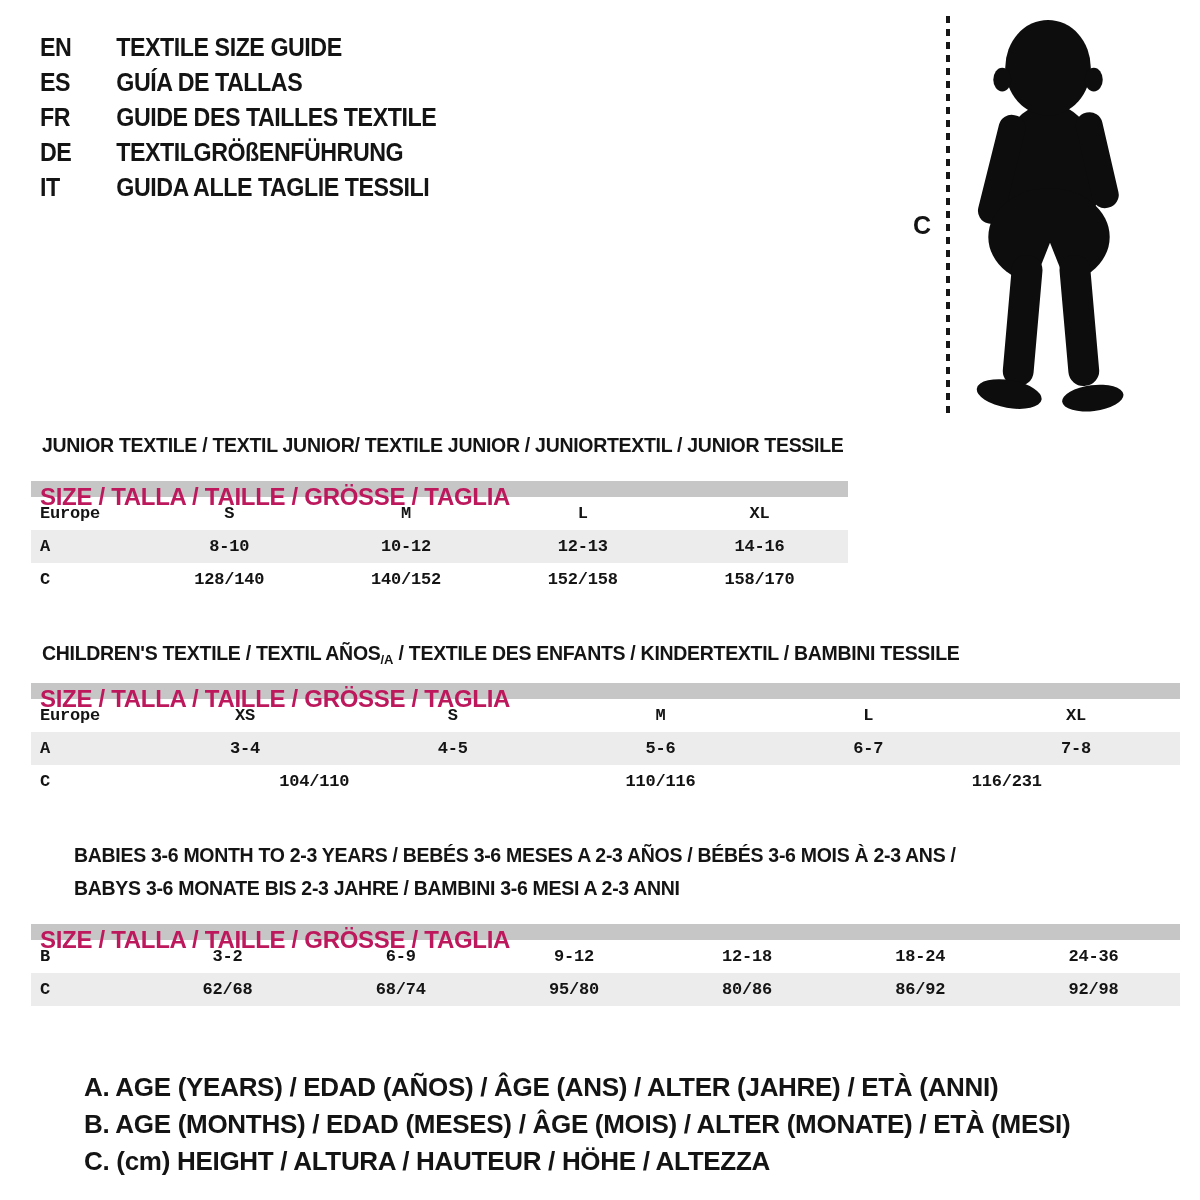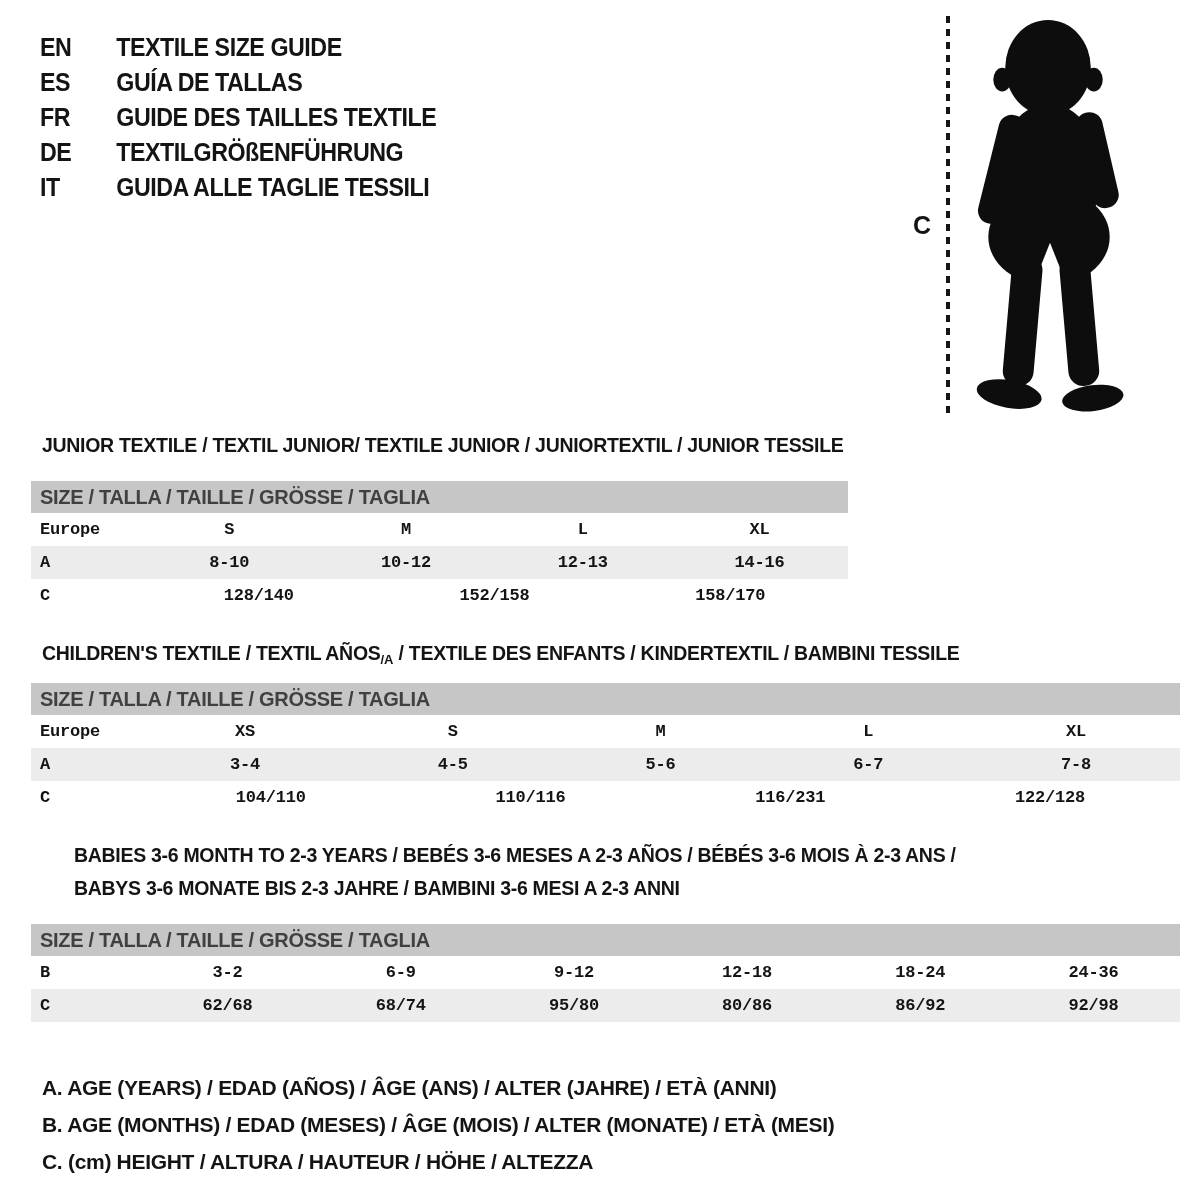--- a/index.html
+++ b/index.html
@@ -35,8 +35,8 @@
   #sec1-table{left:31px;top:683px;width:1149px;}
   #sec2-table{left:31px;top:924px;width:1149px;}
   .band{
-    height:32px;line-height:32px;background:#c6c6c6;color:#404040;
-    font-size:20px;letter-spacing:-.3px;padding-left:9px;
+    height:16px;line-height:32px;background:#c6c6c6;color:#be185d;
+    font-size:24px;letter-spacing:-.3px;padding-left:9px;
   }
   .trow{display:flex;height:33px;line-height:33px;font-size:17px;letter-spacing:-.2px;font-family:Liberation Mono, monospace;}
   .trow.shaded{background:#ececec;}

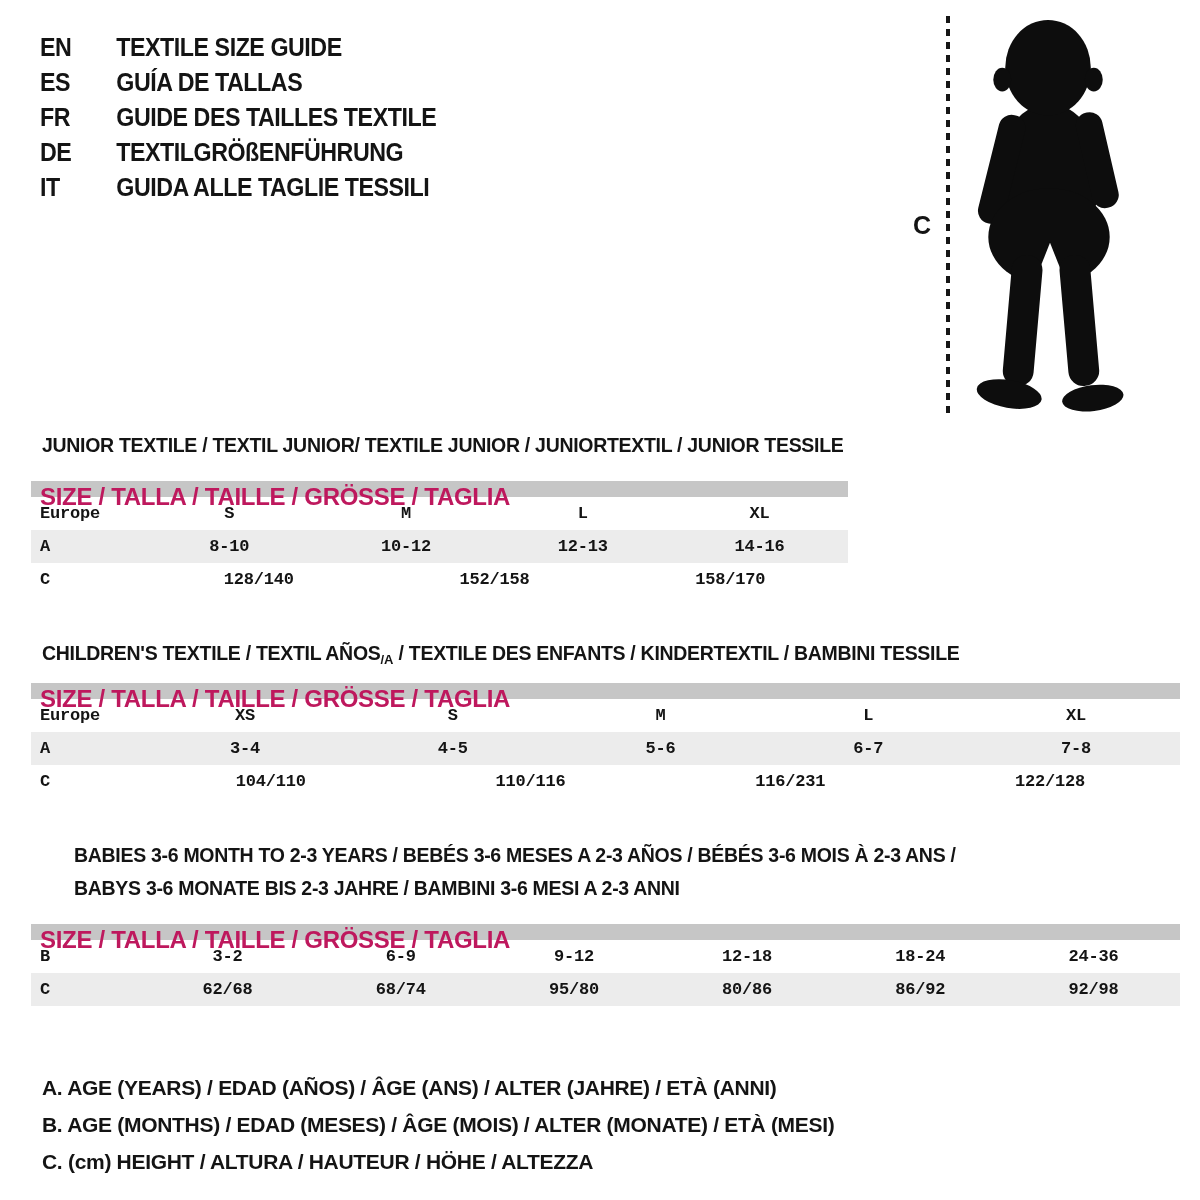--- a/index.html
+++ b/index.html
@@ -115,6 +115,7 @@
       <div class="trow">
         <div class="tlabel">C</div>
         <div class="tcell">128/140</div>
+        <div class="tcell">140/152</div>
         <div class="tcell">152/158</div>
         <div class="tcell">158/170</div>
       </div>

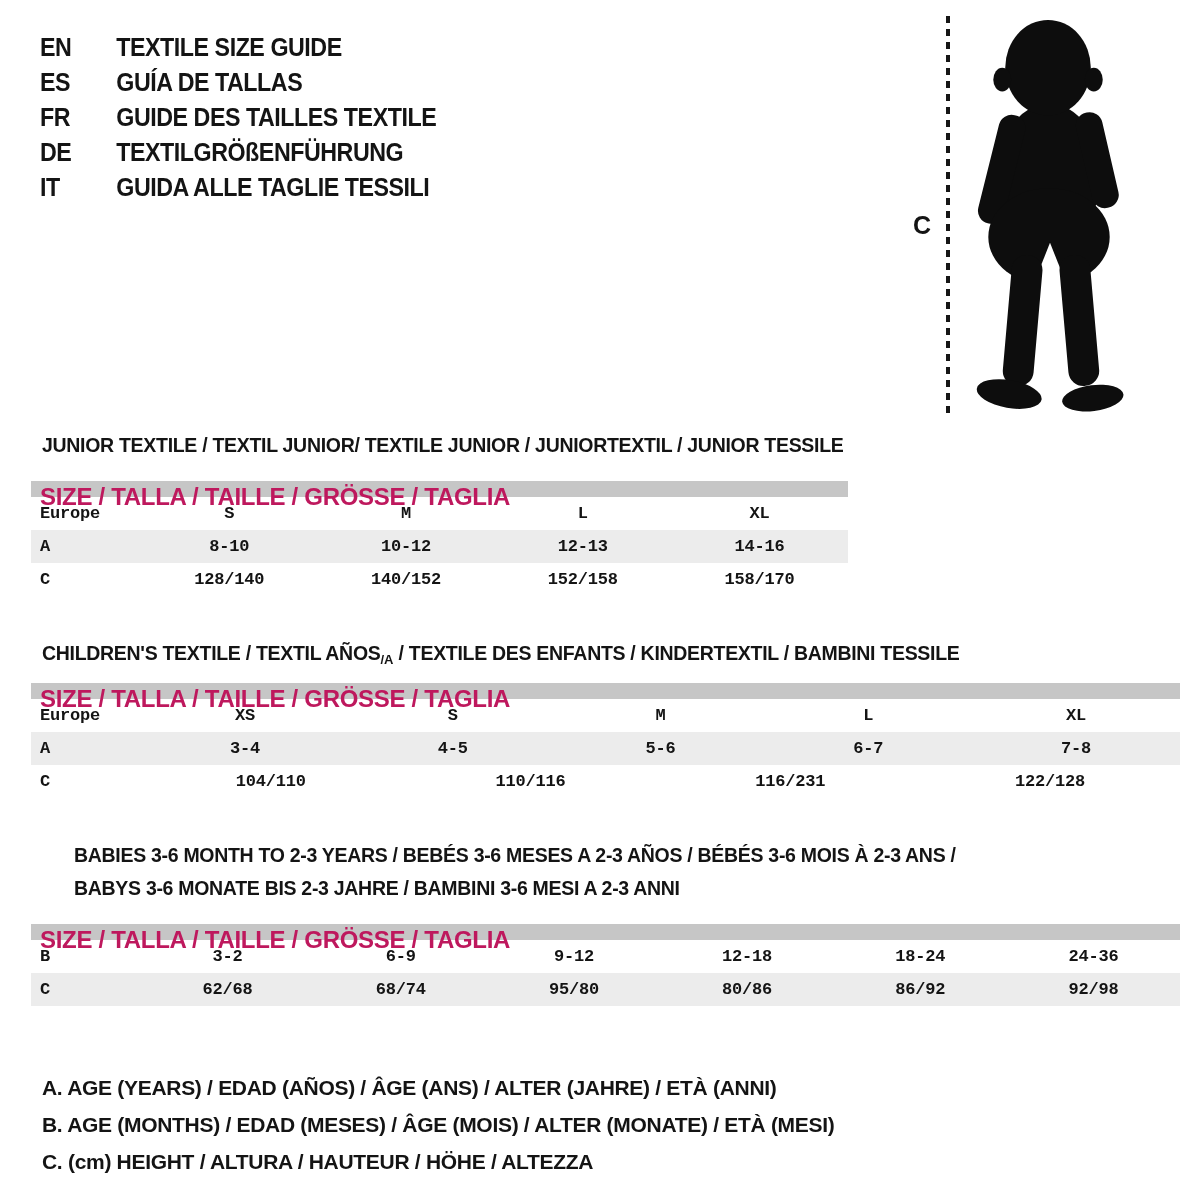--- a/index.html
+++ b/index.html
@@ -145,7 +145,6 @@
         <div class="tcell">104/110</div>
         <div class="tcell">110/116</div>
         <div class="tcell">116/231</div>
-        <div class="tcell">122/128</div>
       </div>
     </div>
 

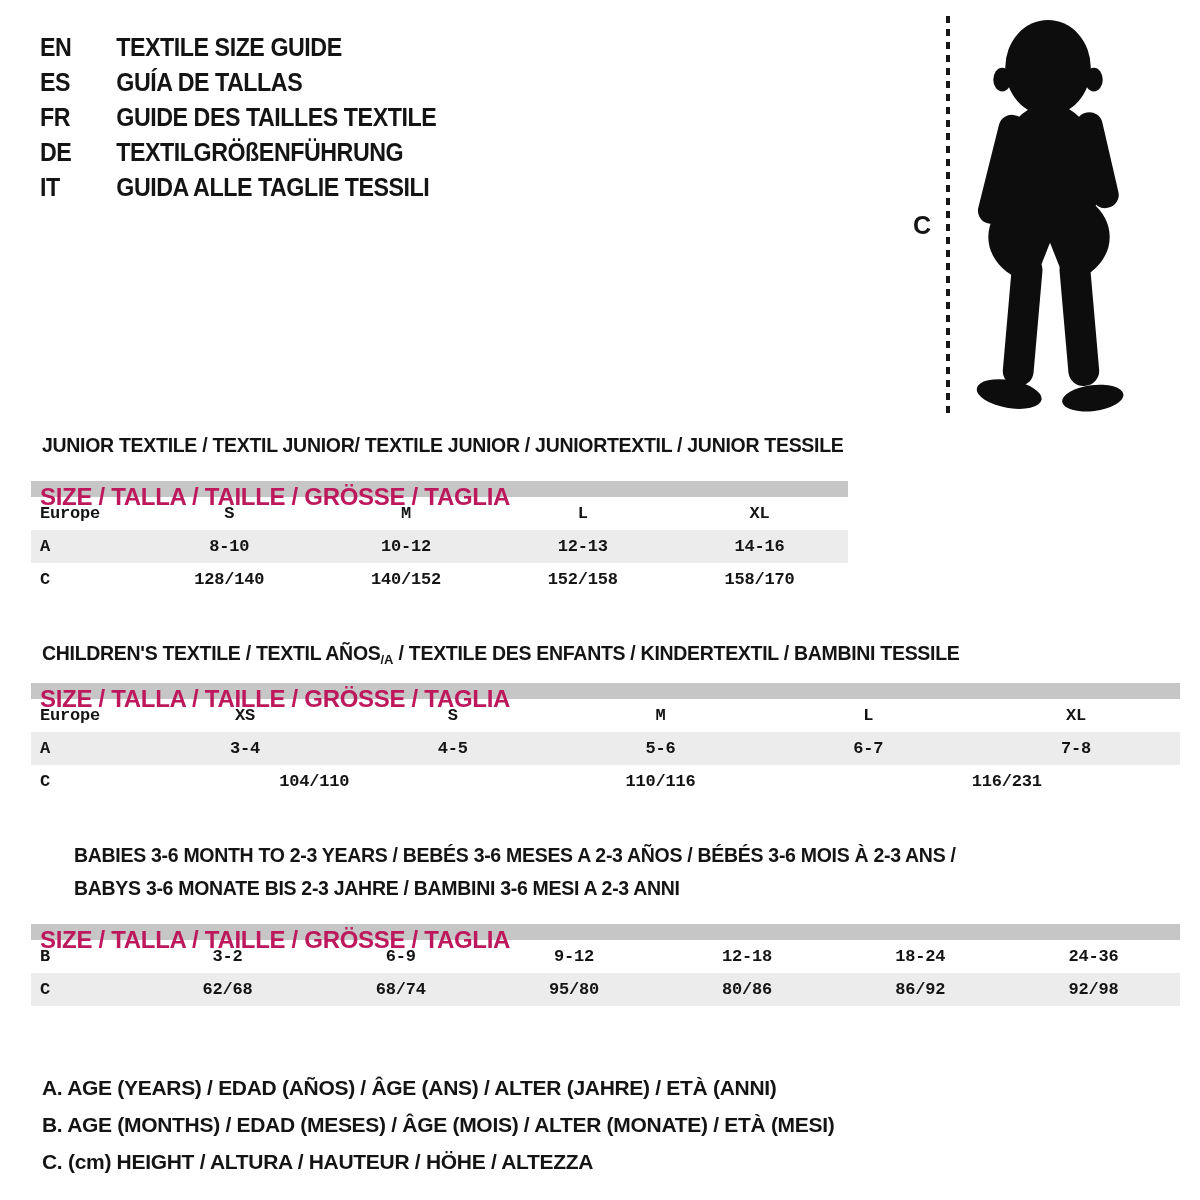--- a/index.html
+++ b/index.html
@@ -44,7 +44,7 @@
   .tcell{flex:1;text-align:center;}
   
   .legend{position:absolute;left:42px;top:1069px;}
-  .legend-line{height:37px;line-height:37px;font-size:21px;letter-spacing:-.3px;white-space:nowrap;}
+  .legend-line{height:37px;line-height:37px;font-size:26px;letter-spacing:-.3px;white-space:nowrap;margin-left:42px;}
 </style>
 </head>
 <body>

